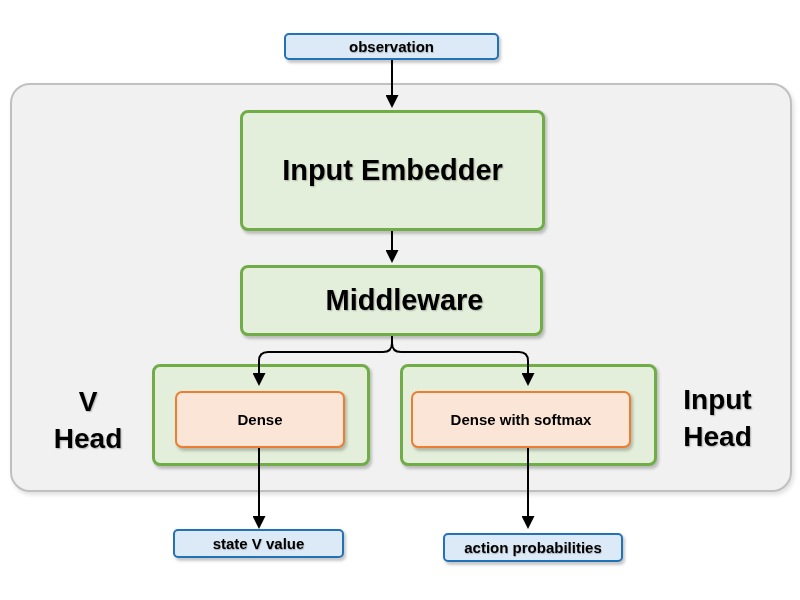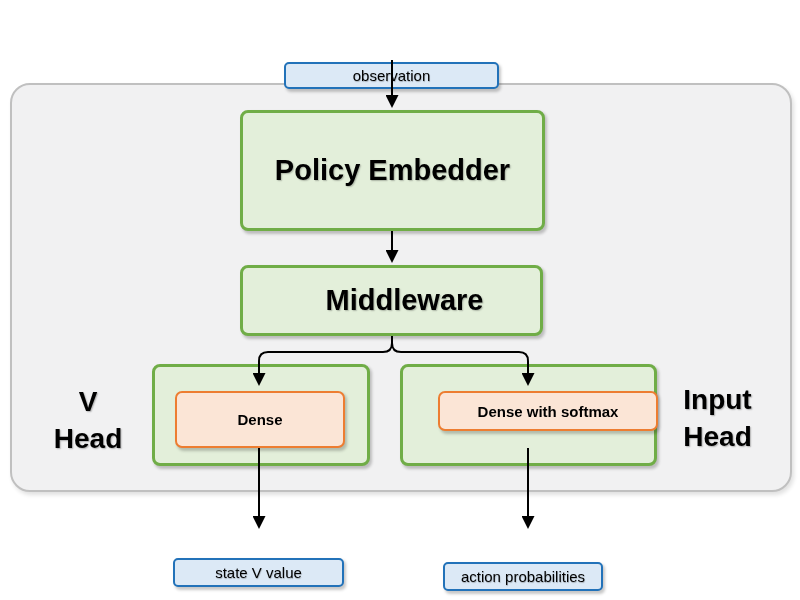--- a/index.html
+++ b/index.html
@@ -32,9 +32,8 @@
     background:var(--blue-fill);
     border:2.5px solid var(--blue-border);
     border-radius:5px;
-    font-weight:normal;font-size:15px;
+    font-weight:bold;font-size:15px;
     text-shadow:0.5px 0.8px 1px rgba(0,0,0,0.25);
-    margin-top:29px;
   }
   .green-node{
     background:var(--green-fill);

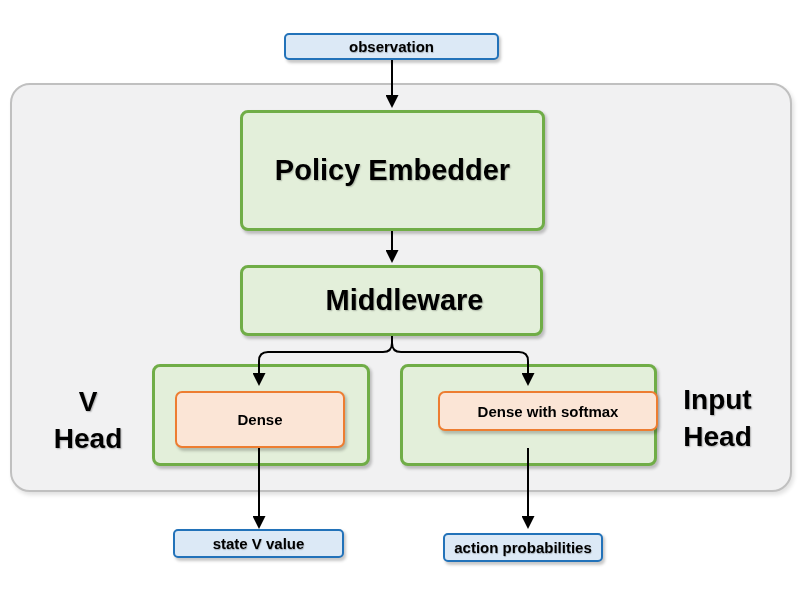--- a/index.html
+++ b/index.html
@@ -81,7 +81,7 @@
 </div>
 
 <div id="embedder" class="abs node green-node">
-  <span class="big-label">Policy Embedder</span>
+  <span class="big-label">Input Embedder</span>
 </div>
 
 <div id="middleware" class="abs node green-node">

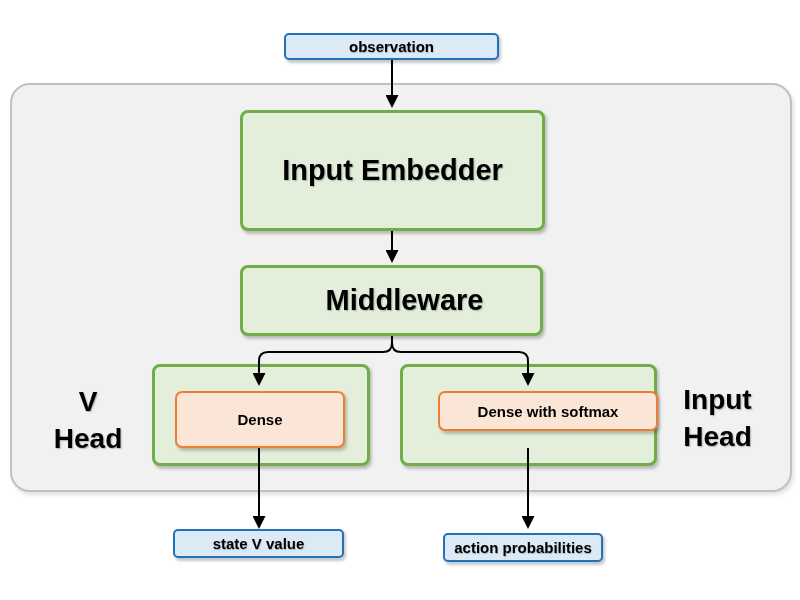--- a/index.html
+++ b/index.html
@@ -63,7 +63,7 @@
   #vhead-box {left:152px;top:364px;width:218px;height:102px;}
   #vhead-dense{left:175px;top:391px;width:170px;height:57px;}
   #phead-box {left:400px;top:364px;width:257px;height:102px;}
-  #phead-dense{left:438px;top:391px;width:220px;height:40px;}
+  #phead-dense{left:411px;top:391px;width:220px;height:57px;}
   #vhead-label{left:28px;top:383px;width:120px;}
   #phead-label{left:655px;top:381px;width:125px;}
   #statev    {left:173px;top:529px;width:171px;height:29px;}

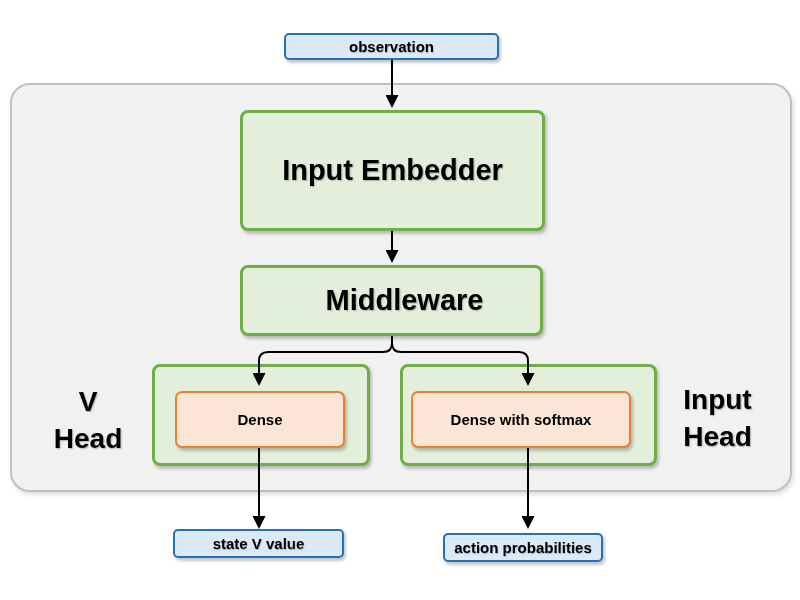--- a/index.html
+++ b/index.html
@@ -67,7 +67,7 @@
   #vhead-label{left:28px;top:383px;width:120px;}
   #phead-label{left:655px;top:381px;width:125px;}
   #statev    {left:173px;top:529px;width:171px;height:29px;}
-  #actprob   {left:443px;top:533px;width:160px;height:29px;}
+  #actprob   {left:443px;top:533px;width:180px;height:29px;}
   svg.arrows{position:absolute;left:0;top:0;z-index:5;pointer-events:none;}
   svg.arrows path{fill:none;stroke:var(--arrow);stroke-width:2;}
 </style>

